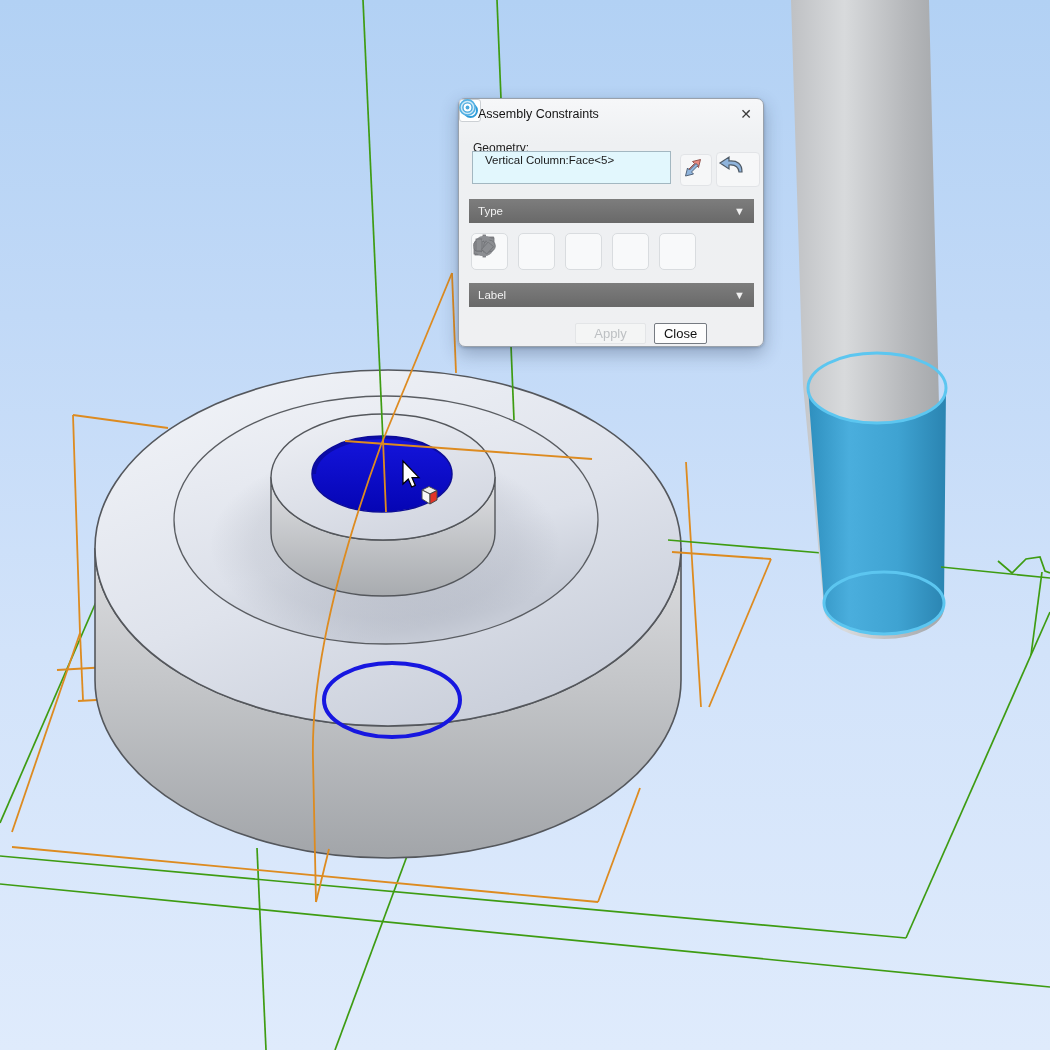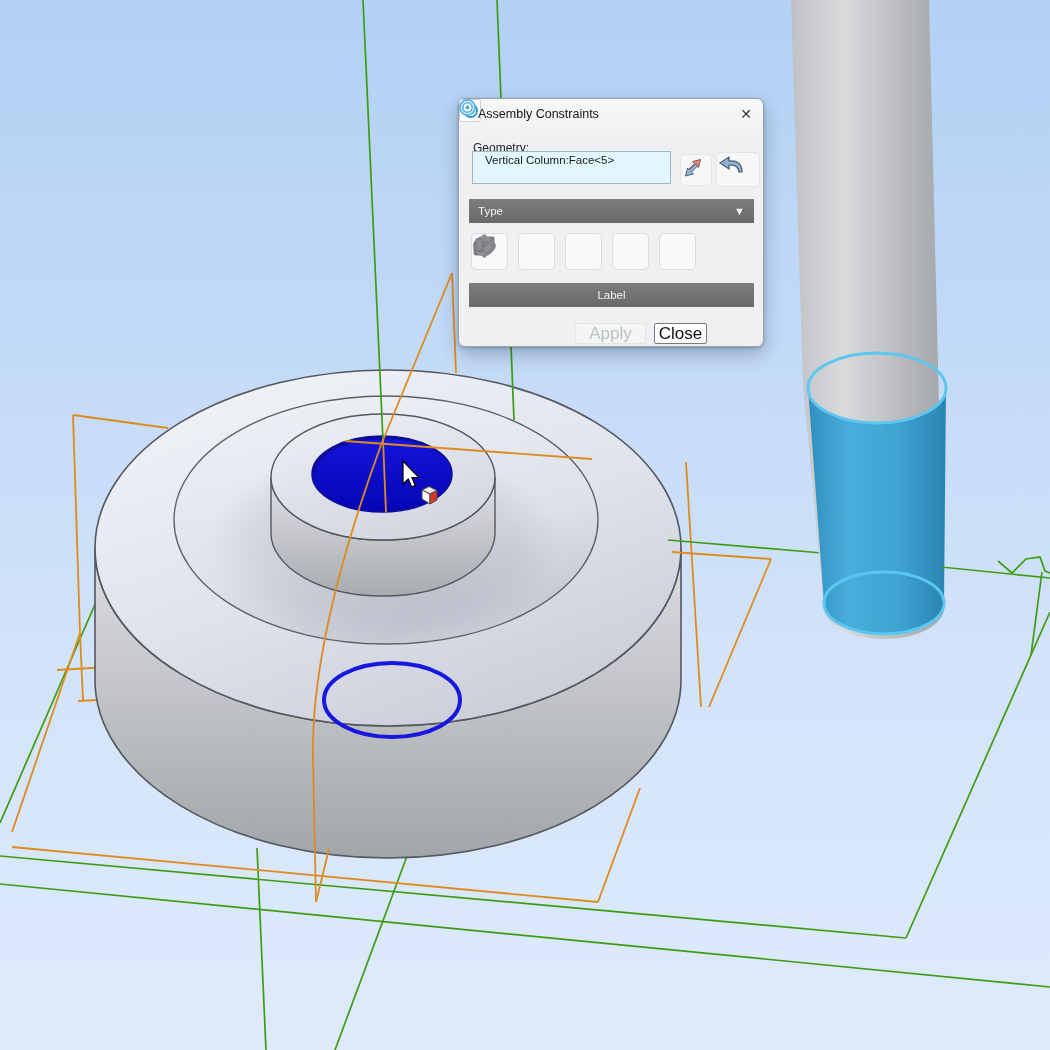--- a/index.html
+++ b/index.html
@@ -235,7 +235,7 @@
     </div>
   </div>
 
-  <div class="hdr-bar" style="top:184px;flex-direction:column;">
+  <div class="hdr-bar" style="top:184px;">
     <span>Label</span>
     <span class="tri">▼</span>
   </div>

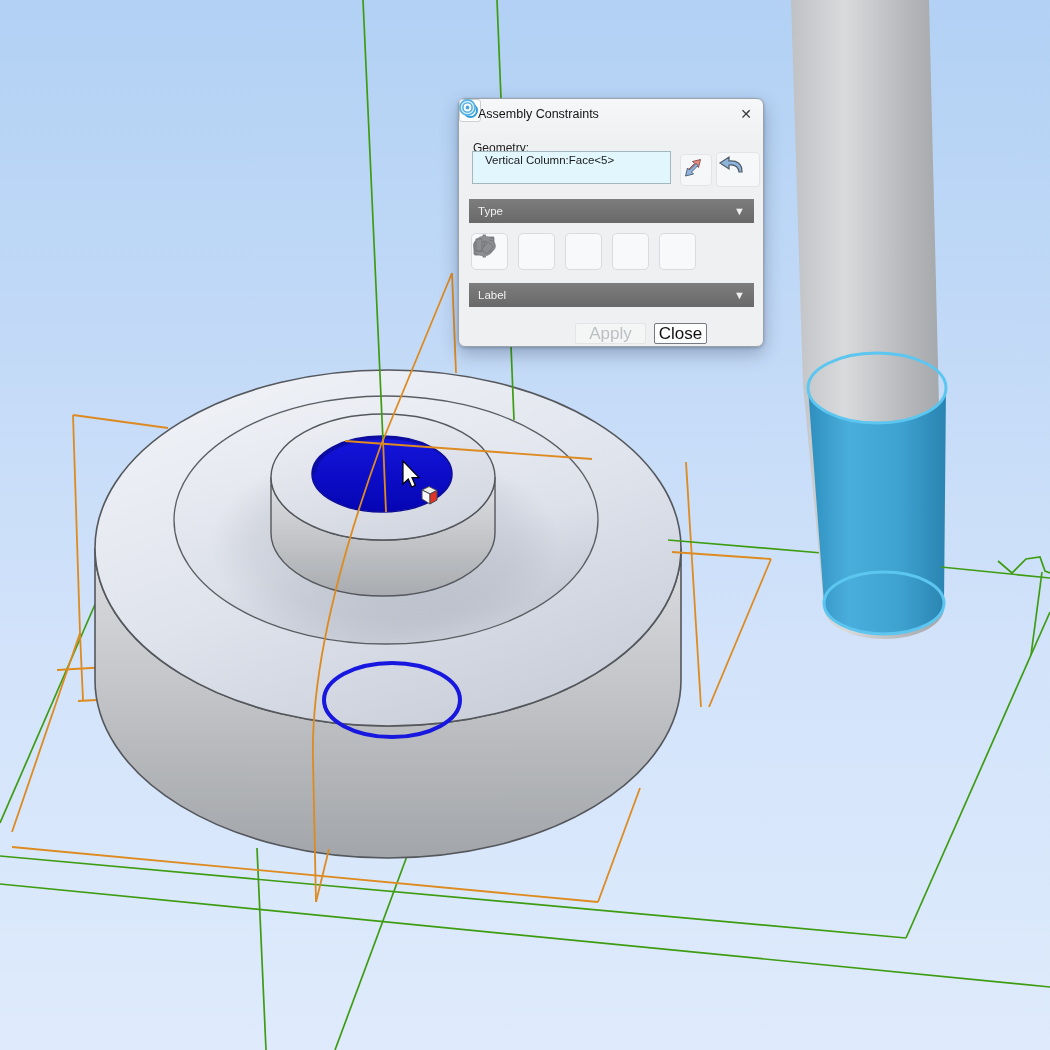--- a/index.html
+++ b/index.html
@@ -31,7 +31,7 @@
   .ctype-row{position:absolute;left:12px;top:134px;display:flex;gap:10px;}
   .ctype-btn{width:37px;height:37px;background:#f8f9fa;border:1px solid #d9dcdf;border-radius:5px;
     display:flex;align-items:center;justify-content:center;box-sizing:border-box;}
-  .btn{position:absolute;height:21px;font-size:17px;border-radius:2px;
+  .btn{position:absolute;height:21px;font-size:13px;border-radius:2px;
     display:flex;align-items:center;justify-content:center;box-sizing:border-box;}
   .btn-apply{left:116px;top:224px;width:71px;background:#f4f5f5;border:1px solid #e3e5e7;color:#bdc0c3;}
   .btn-close{left:195px;top:224px;width:53px;background:#fdfdfd;border:1px solid #767b82;color:#111;}

